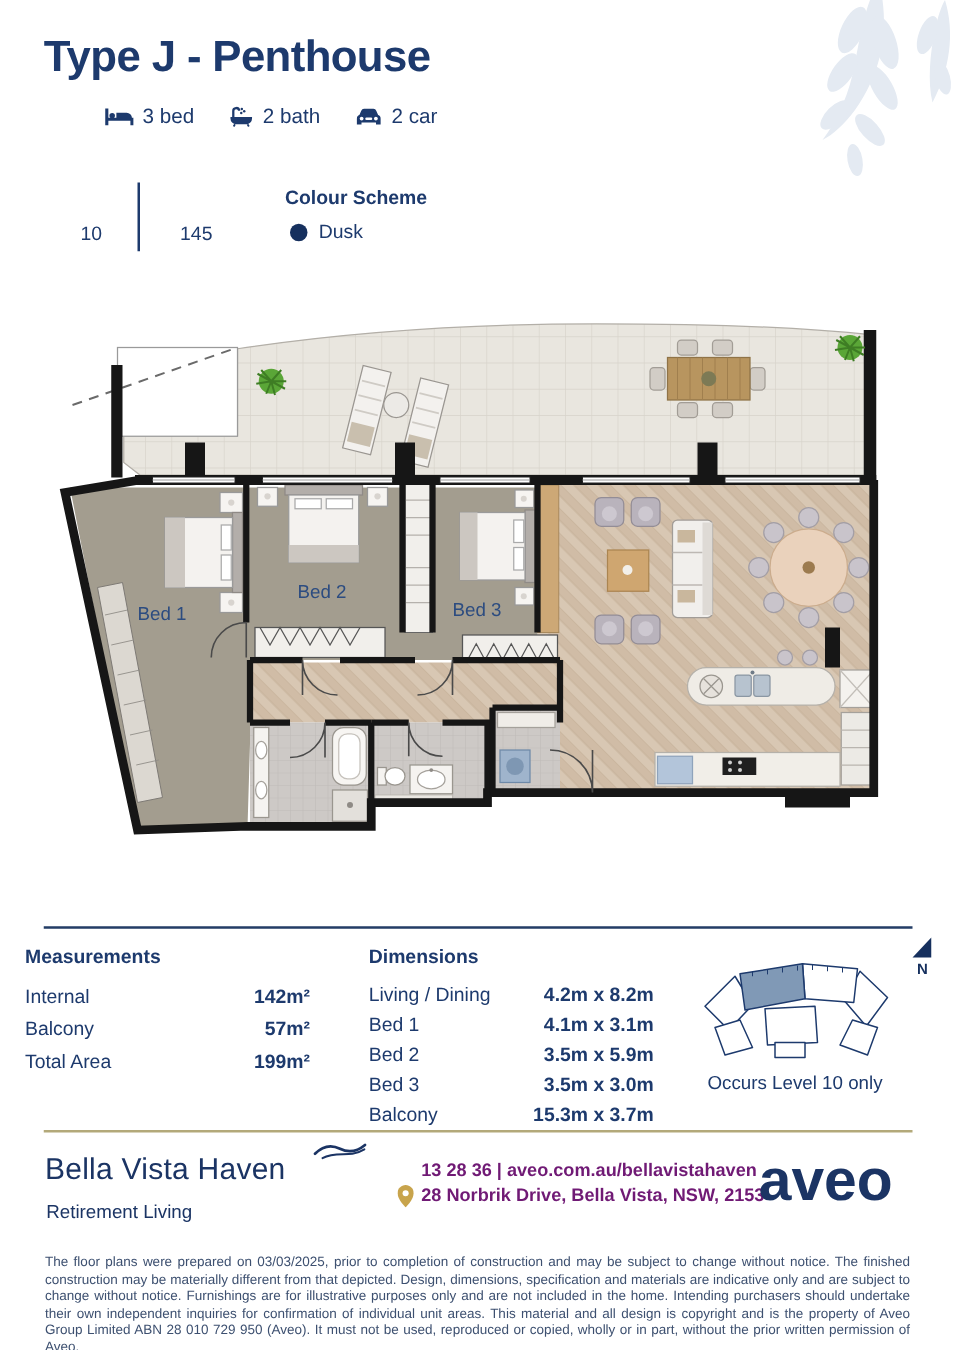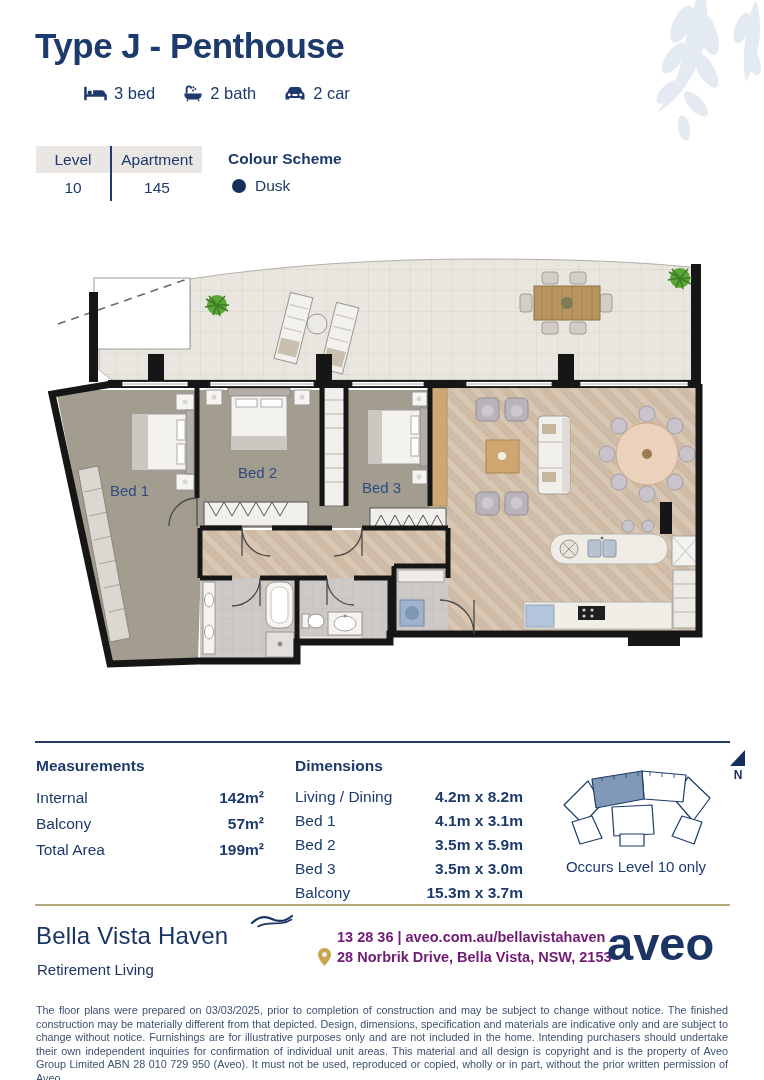--- a/index.html
+++ b/index.html
@@ -110,10 +110,6 @@
 </div>
 
 <div class="abs info">
-  <div class="hdr">
-    <div class="cell shade lvl">Level</div>
-    <div class="cell shade apt">Apartment</div>
-  </div>
   <div class="divider"></div>
   <div class="cs-label">Colour Scheme</div>
   <div class="vals">

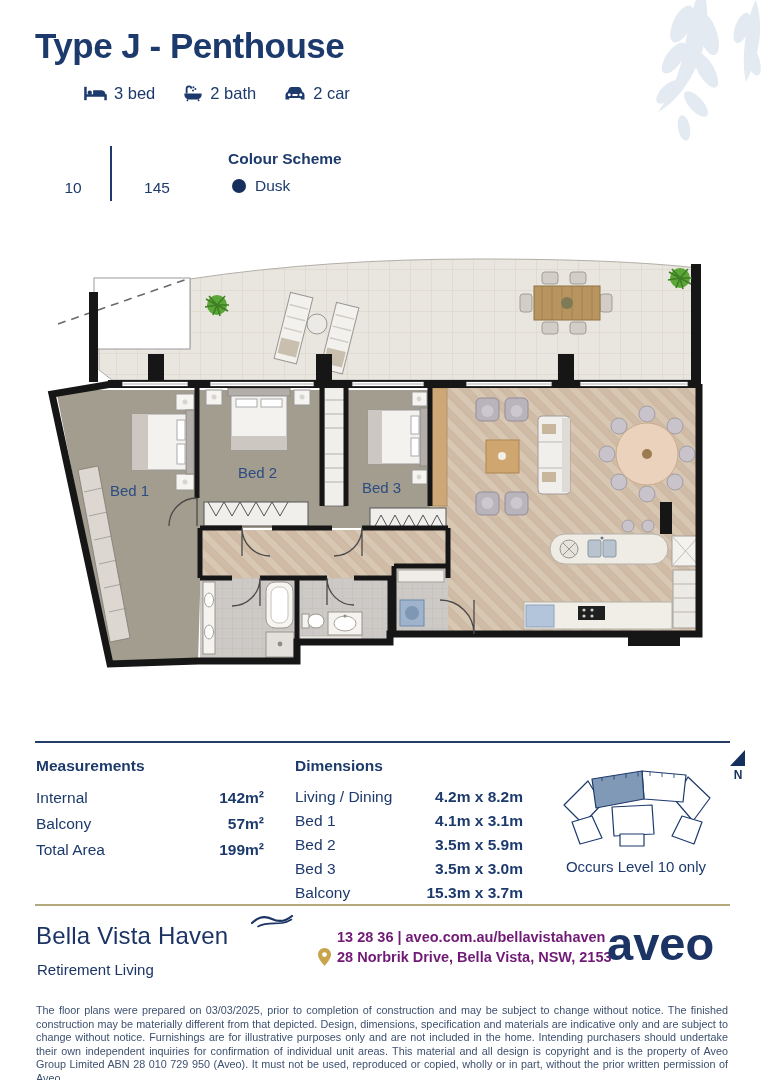--- a/index.html
+++ b/index.html
@@ -29,7 +29,7 @@
   .topline{left:35px;top:741px;width:695px;height:2px;background:#233d66;}
   .goldline{left:35px;top:904px;width:695px;height:2px;background:#b3a97a;}
   .sec-h{font-size:15.5px;font-weight:bold;color:#1d3a6d;}
-  .m-block{left:36px;top:757px;width:228px;}
+  .m-block{left:20px;top:757px;width:228px;}
   .d-block{left:295px;top:757px;width:228px;}
   .mrow{display:flex;justify-content:space-between;font-size:15.5px;line-height:26px;color:#1d3a6d;}
   .m-block .rows{margin-top:10px;}

